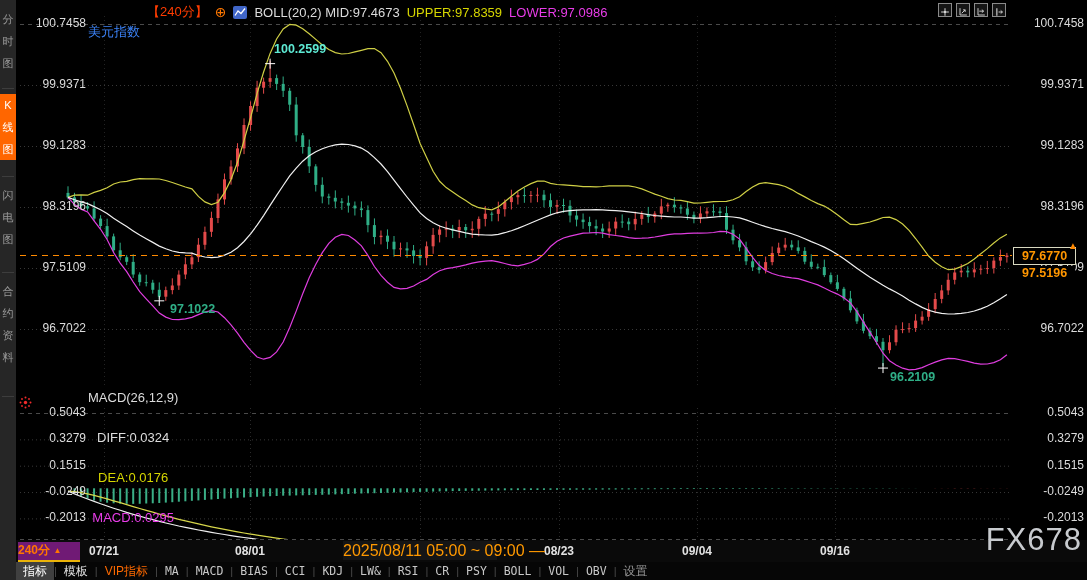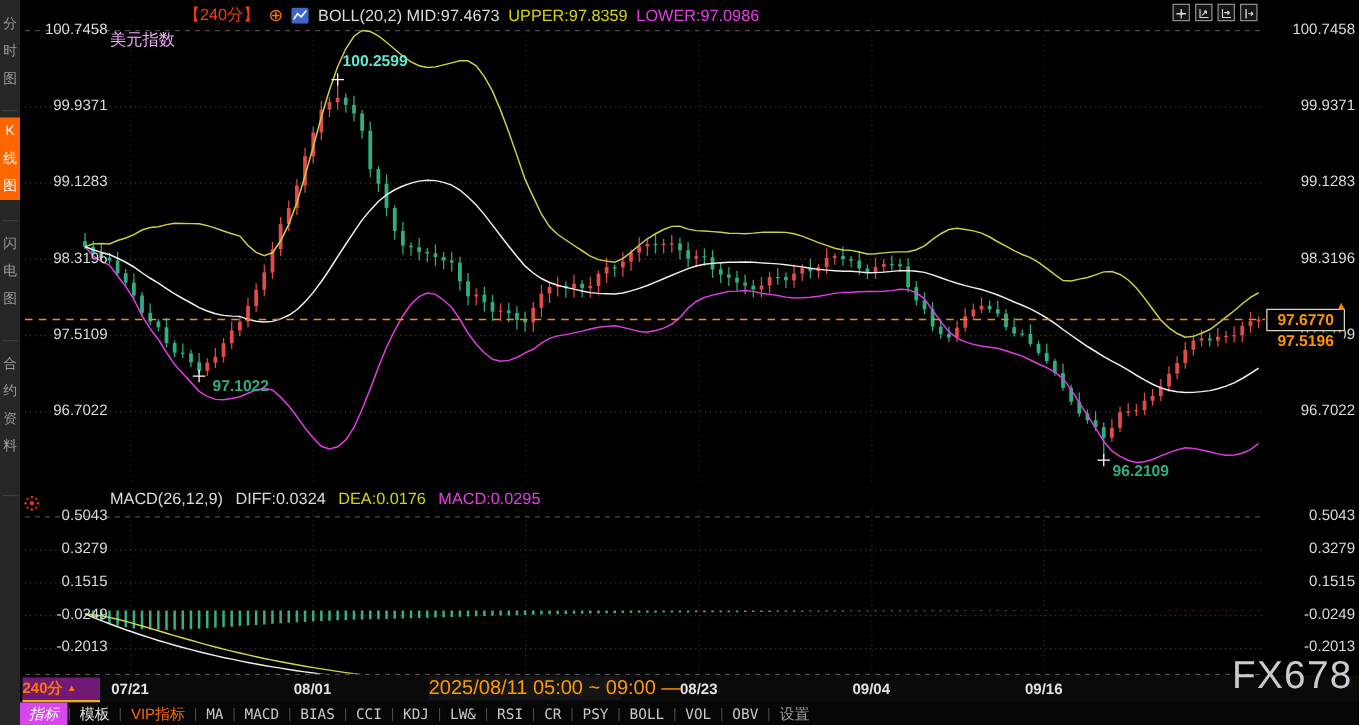--- a/index.html
+++ b/index.html
@@ -18,7 +18,7 @@
 
   
   #header{position:absolute;left:88px;top:3px;height:18px;display:flex;align-items:center;gap:7px;z-index:20;font-size:13px;white-space:nowrap;}
-  .h-symbol{color:#f0abfc;margin-top:39px;}
+  .h-symbol{color:#3b82f6;margin-top:39px;}
   .h-period{color:#ff3c00;}
   .h-plus{color:#ff7700;font-size:14px;line-height:14px;cursor:pointer;}
   .h-chart-ico{width:14px;height:13px;cursor:pointer;}

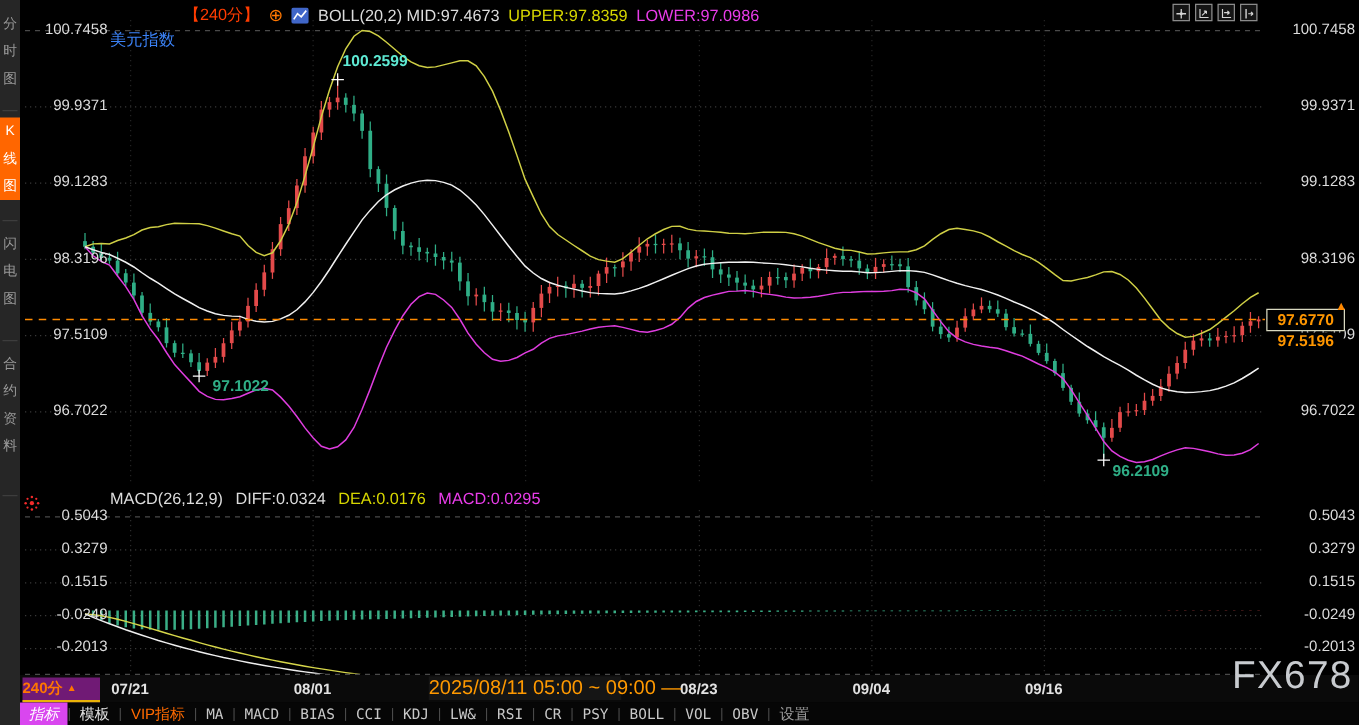--- a/index.html
+++ b/index.html
@@ -36,7 +36,7 @@
   .ylab.right{left:1024px;width:60px;text-align:right;}
 
   
-  #macd-header{position:absolute;left:88px;top:390px;height:16px;display:flex;gap:10px;align-items:center;font-size:13px;z-index:20;white-space:nowrap;}
+  #macd-header{position:absolute;left:88px;top:390px;height:16px;display:flex;gap:25px;align-items:center;font-size:13px;z-index:20;white-space:nowrap;flex-direction:column;}
   .m-title{color:#dcdcdc;}
   .m-dea{color:#d6d600;}
   .m-macd{color:#e83ce8;}

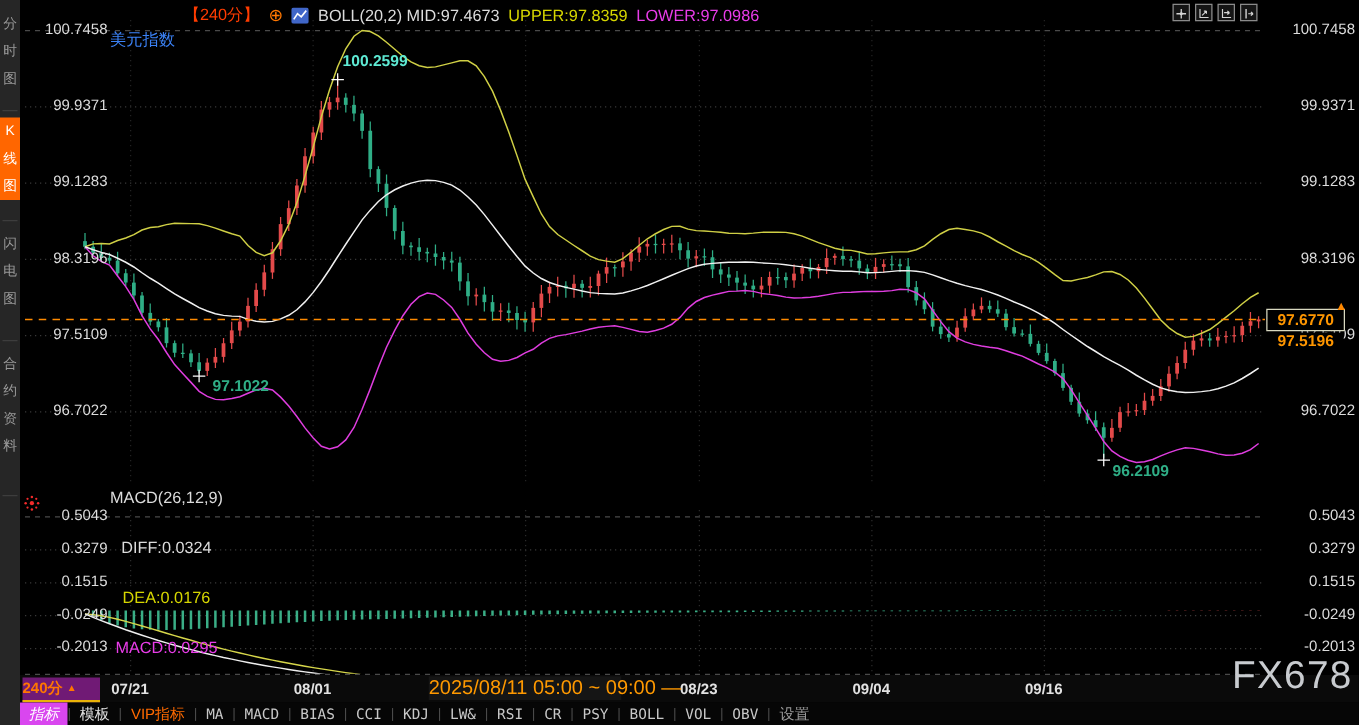--- a/index.html
+++ b/index.html
@@ -69,7 +69,7 @@
   
   #footer{position:absolute;left:16px;right:0;top:562px;height:18px;background:#060606;display:flex;align-items:center;z-index:30;font-size:12px;}
   .ft{padding:0 7px;color:#e0e0e0;cursor:pointer;line-height:18px;white-space:nowrap;}
-  .ft.active{background:#d946ef;color:#fff;font-style:italic;}
+  .ft.active{background:#404040;color:#fff;}
   .ft.vip{color:#ff6a00;}
   .ft.mono{font-family:"DejaVu Sans Mono","Liberation Mono",monospace;font-size:11.5px;color:#c8c8c8;}
   .ft.dim{color:#9a9a9a;}

